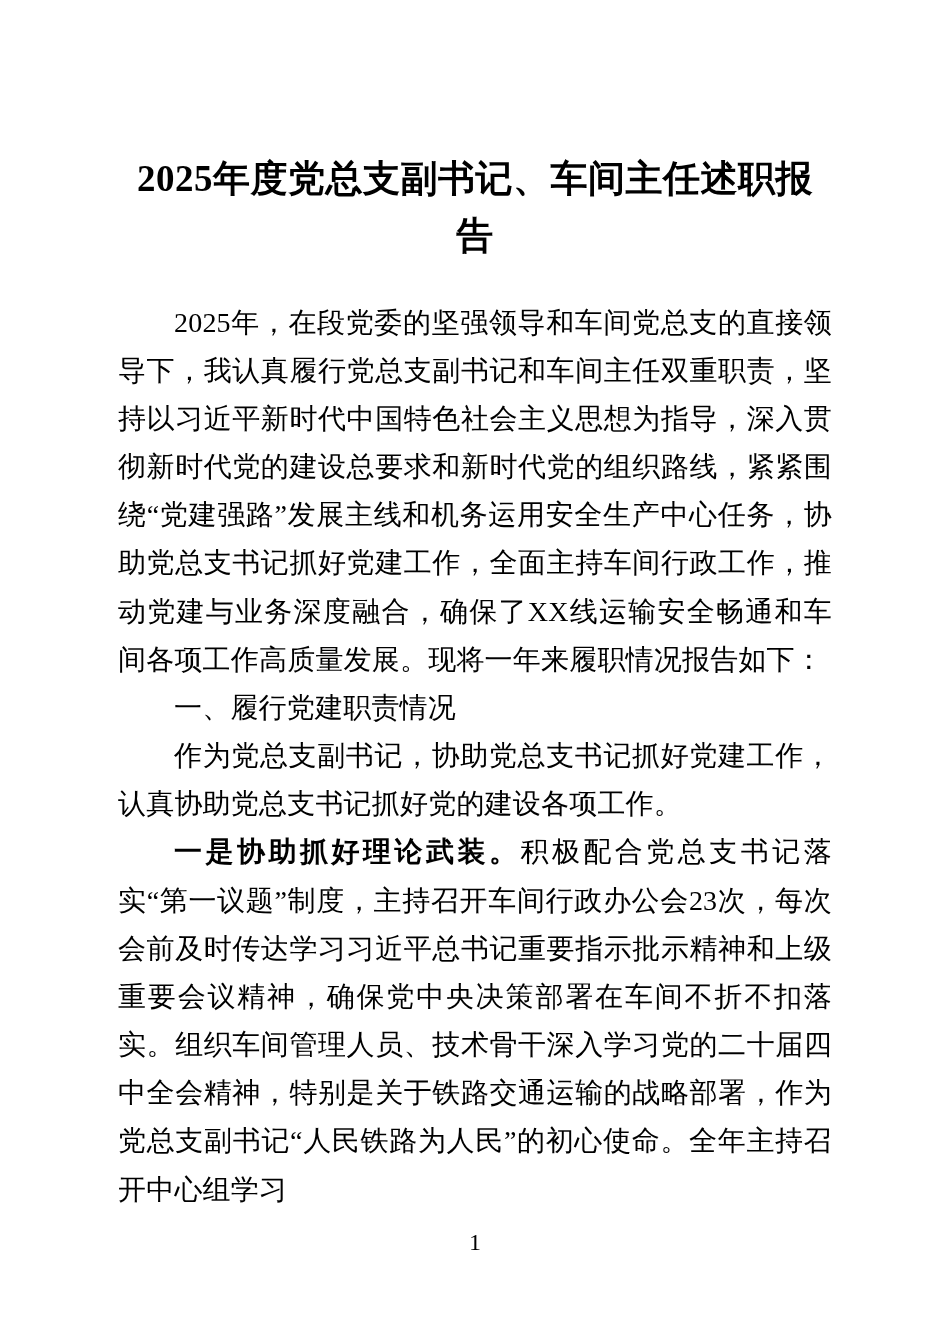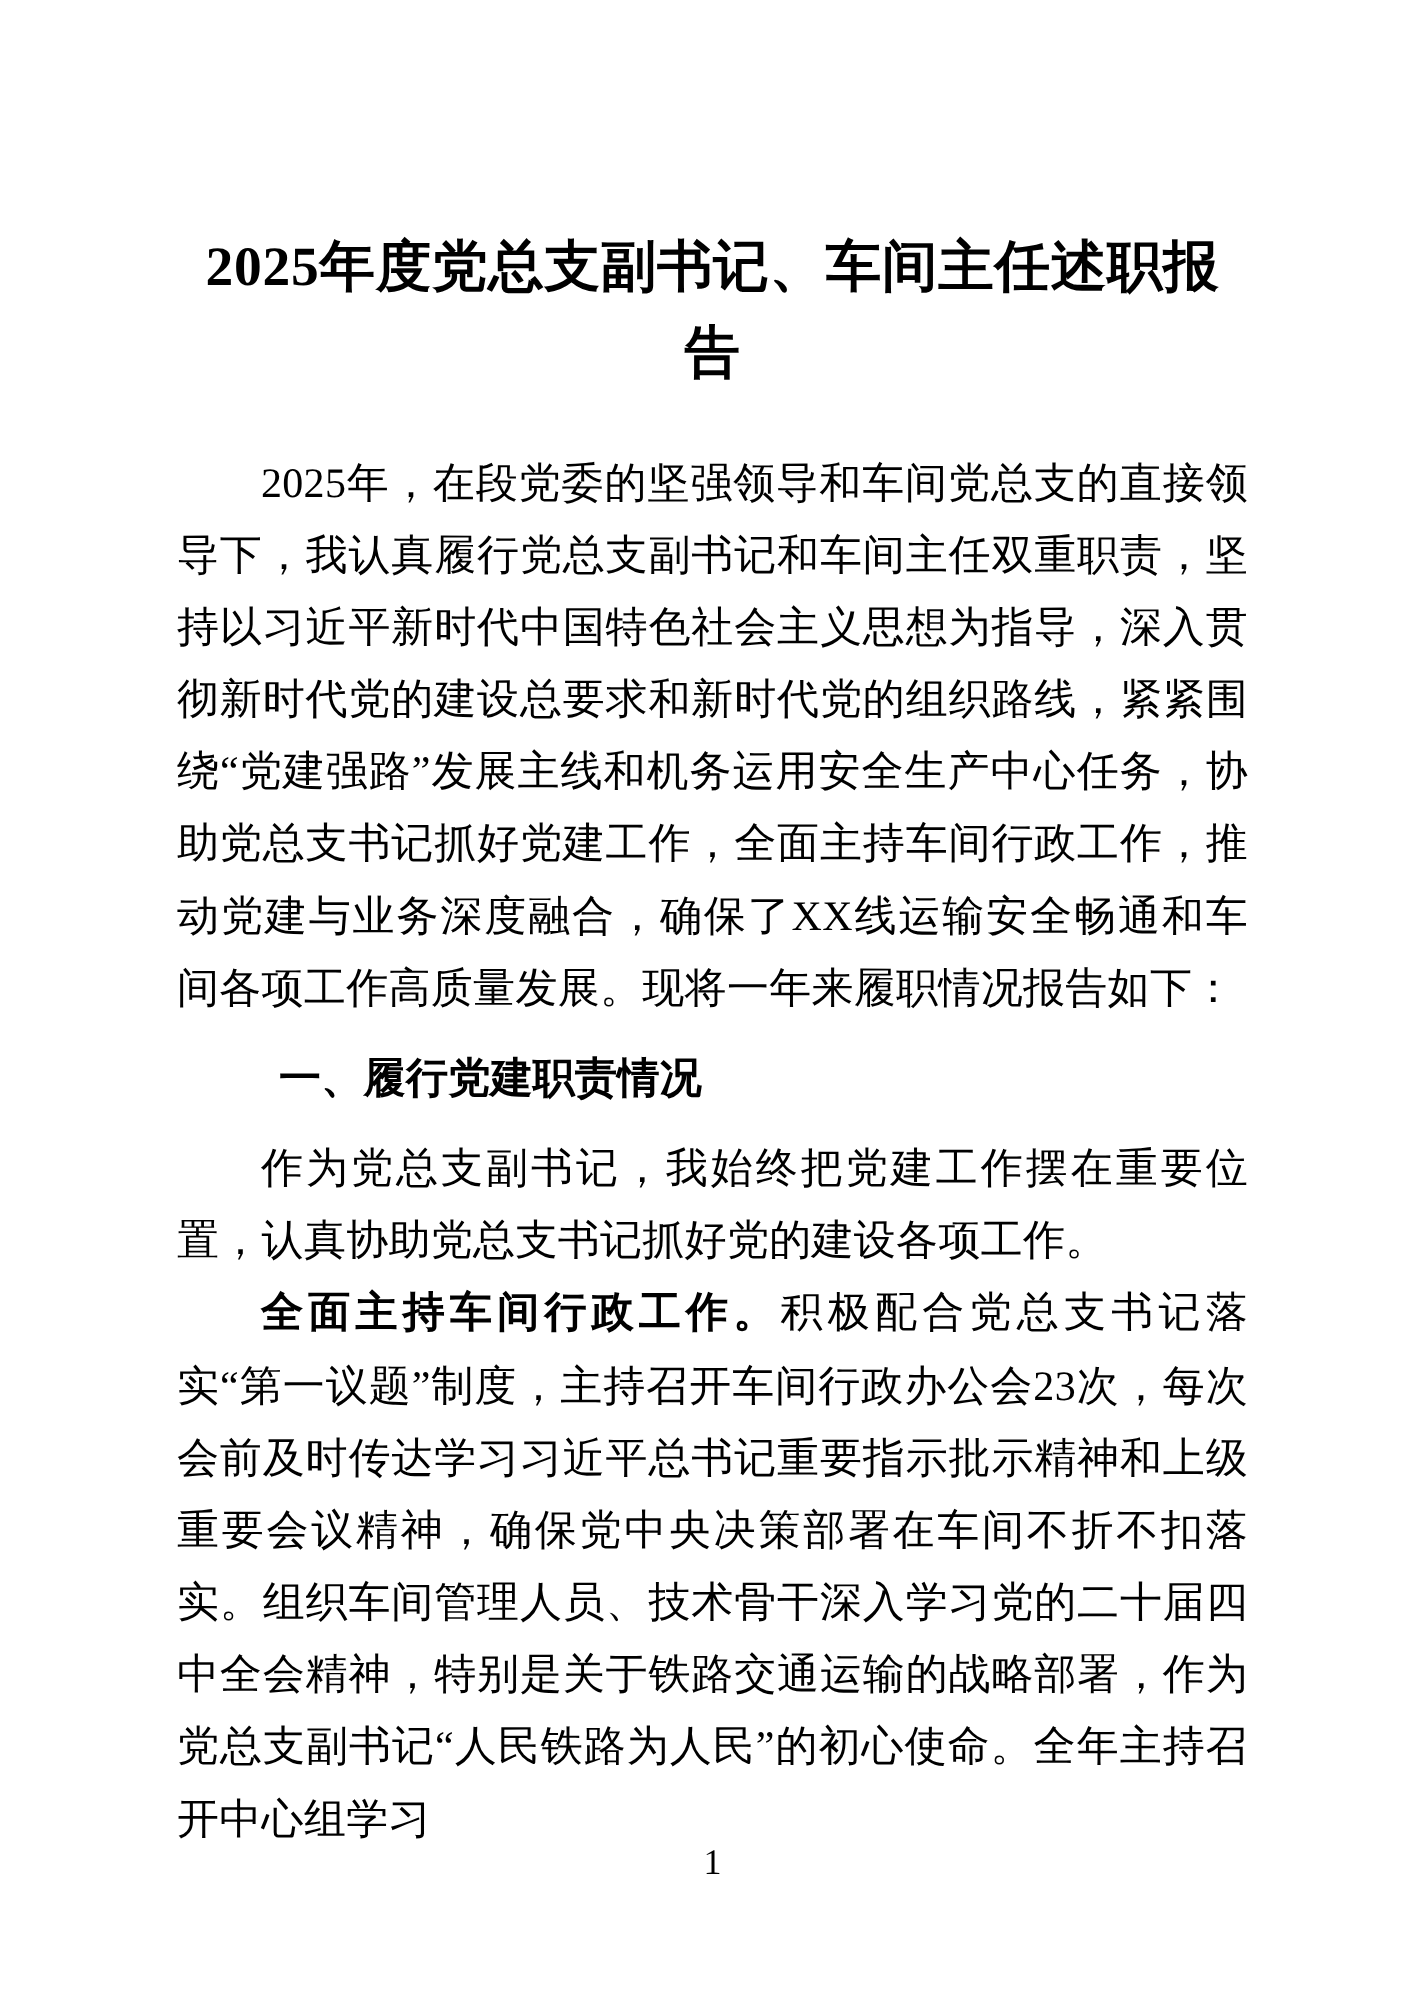--- a/index.html
+++ b/index.html
@@ -46,8 +46,8 @@
   }
   .heading-para {
     text-indent: 2em;
-    font-weight: bold;
-    margin: 12px;
+    font-weight: normal;
+    margin: 0;
   }
   .lead-bold {
     font-weight: bold;

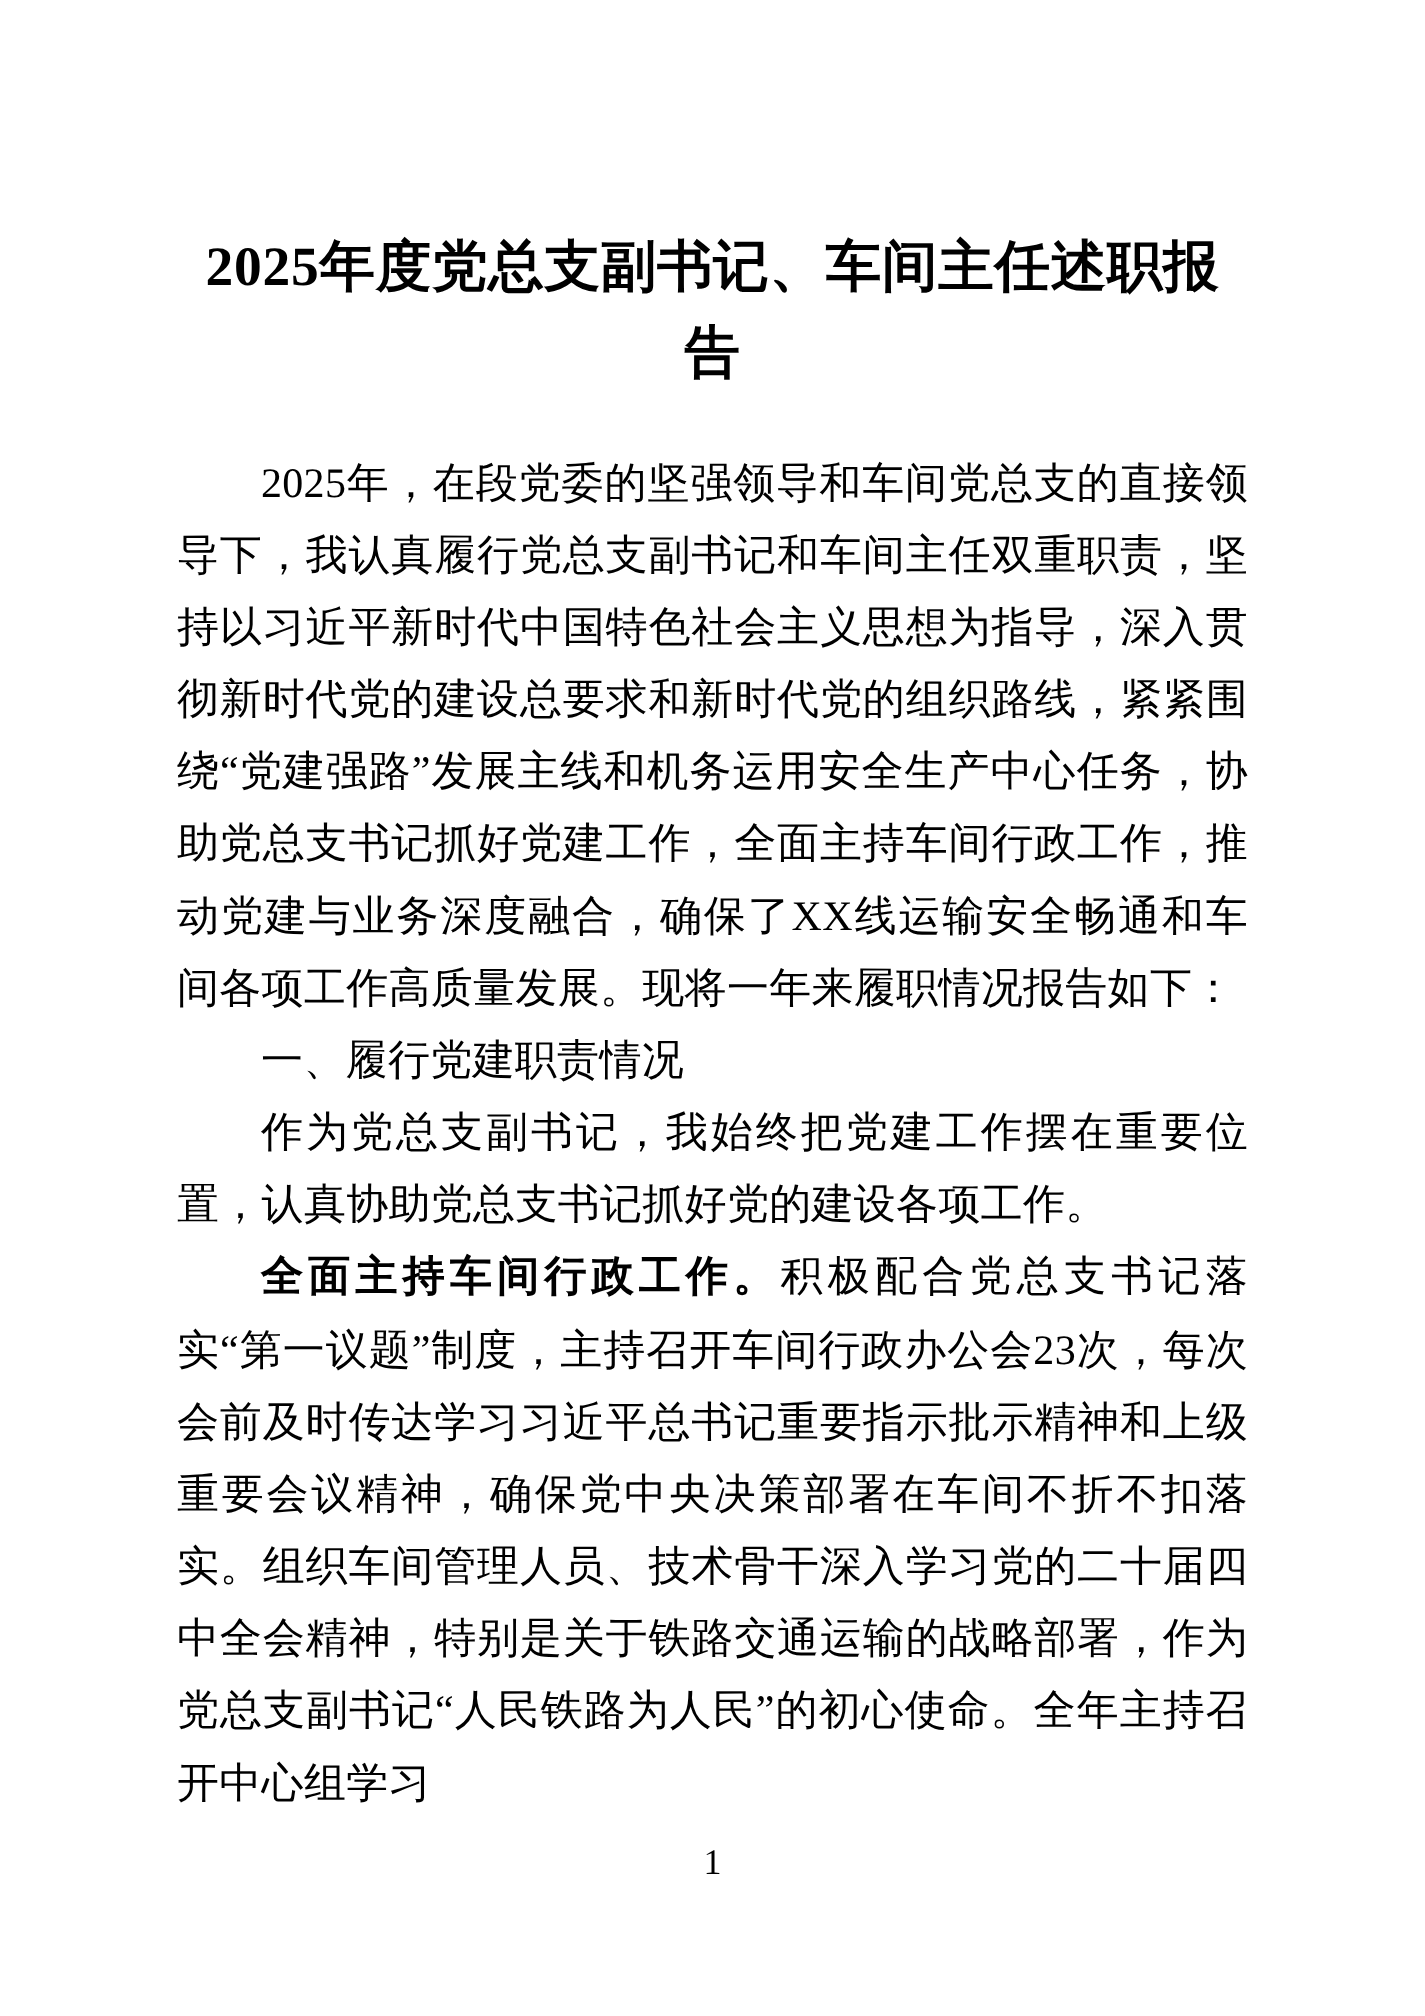--- a/index.html
+++ b/index.html
@@ -75,7 +75,7 @@
 
     <p class="heading-para">一、履行党建职责情况</p>
 
-    <p class="para">作为党总支副书记，我始终把党建工作摆在重要位置，认真协助党总支书记抓好党的建设各项工作。</p>
+    <p class="para">作为党总支副书记，协助党总支书记抓好党建工作，认真协助党总支书记抓好党的建设各项工作。</p>
 
     <p class="para"><span class="lead-bold">全面主持车间行政工作。</span><span>积极配合党总支书记落实“第一议题”制度，主持召开车间行政办公会23次，每次会前及时传达学习习近平总书记重要指示批示精神和上级重要会议精神，确保党中央决策部署在车间不折不扣落实。组织车间管理人员、技术骨干深入学习党的二十届四中全会精神，特别是关于铁路交通运输的战略部署，作为党总支副书记“人民铁路为人民”的初心使命。全年主持召开中心组学习</span></p>
 

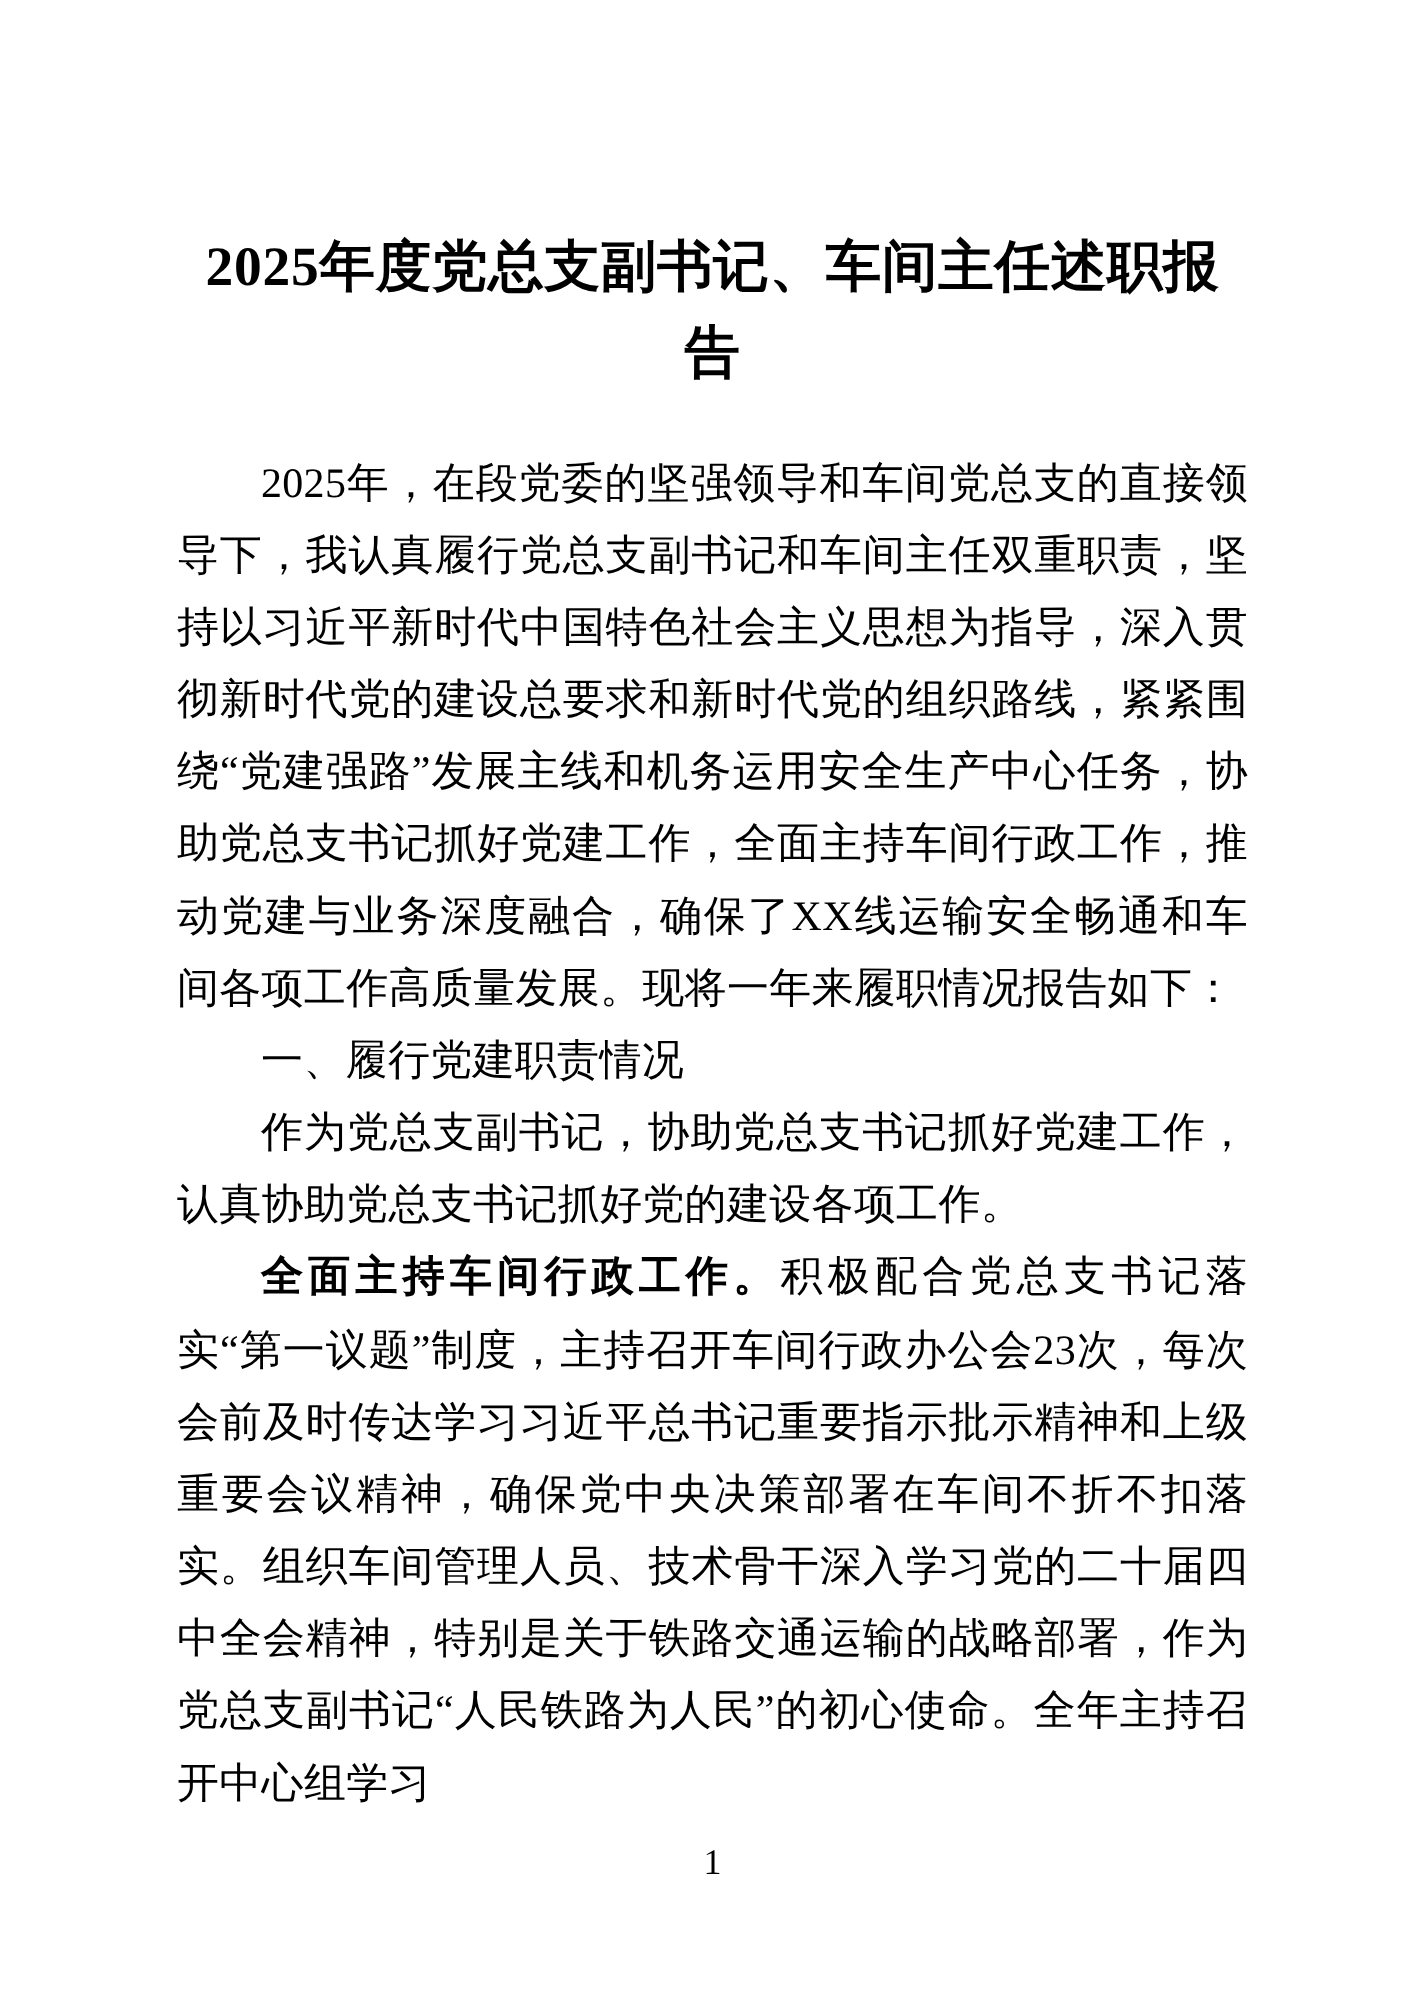--- a/index.html
+++ b/index.html
@@ -77,7 +77,7 @@
 
     <p class="para">作为党总支副书记，协助党总支书记抓好党建工作，认真协助党总支书记抓好党的建设各项工作。</p>
 
-    <p class="para"><span class="lead-bold">全面主持车间行政工作。</span><span>积极配合党总支书记落实“第一议题”制度，主持召开车间行政办公会23次，每次会前及时传达学习习近平总书记重要指示批示精神和上级重要会议精神，确保党中央决策部署在车间不折不扣落实。组织车间管理人员、技术骨干深入学习党的二十届四中全会精神，特别是关于铁路交通运输的战略部署，作为党总支副书记“人民铁路为人民”的初心使命。全年主持召开中心组学习</span></p>
+    <p class="para"><span class="lead-bold">一是协助抓好理论武装。</span><span>积极配合党总支书记落实“第一议题”制度，主持召开车间行政办公会23次，每次会前及时传达学习习近平总书记重要指示批示精神和上级重要会议精神，确保党中央决策部署在车间不折不扣落实。组织车间管理人员、技术骨干深入学习党的二十届四中全会精神，特别是关于铁路交通运输的战略部署，作为党总支副书记“人民铁路为人民”的初心使命。全年主持召开中心组学习</span></p>
 
   </div>
 

